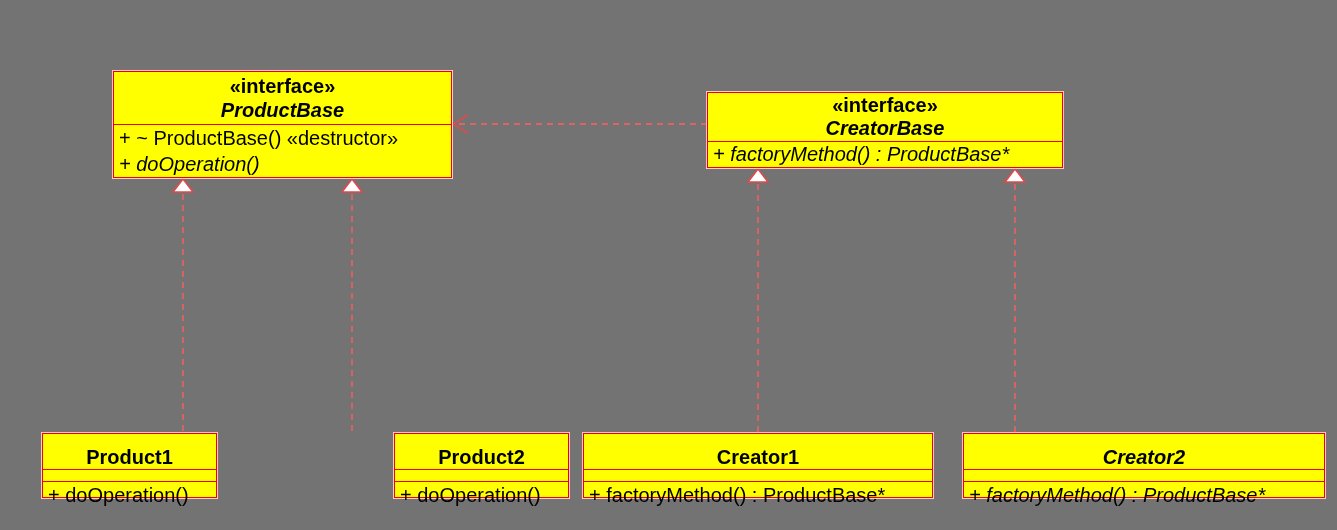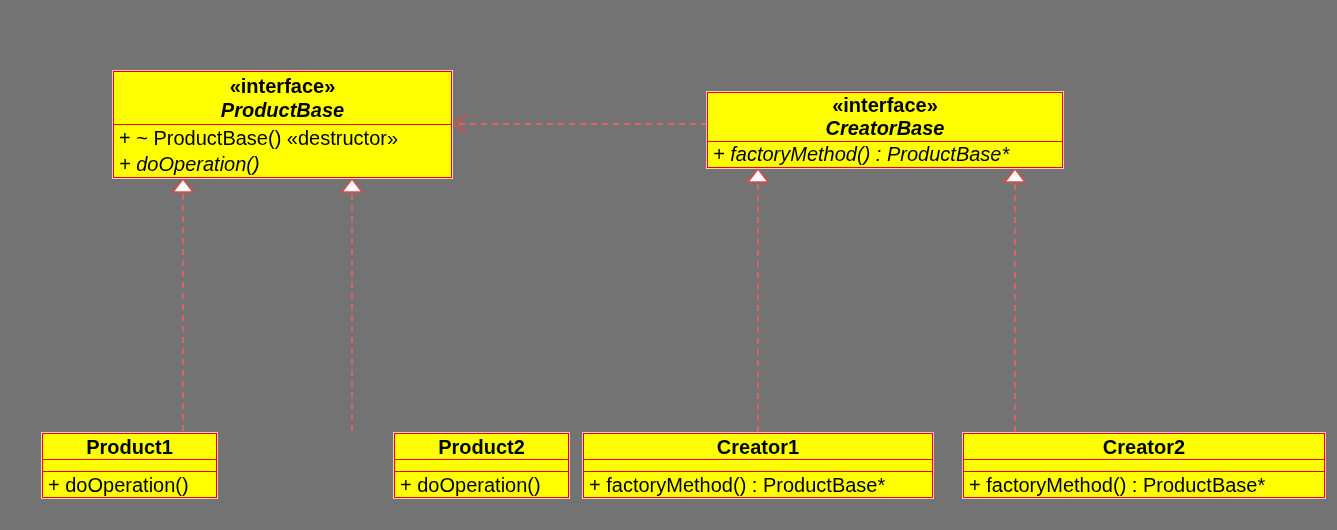--- a/index.html
+++ b/index.html
@@ -36,7 +36,7 @@
   #creator-base .m { font-size:20px; line-height:25px; }
 
   
-  .small .title { font-size:20px; line-height:24px; height:24px; padding-top:1px; }
+  .small .title { font-size:20px; line-height:24px; height:24px; padding-top:11px; }
   .small .attrs { height:11px; }
   .small .m { font-size:20px; line-height:26px; }
   #product1 { left:42px;  top:433px; width:175px; height:65px; }

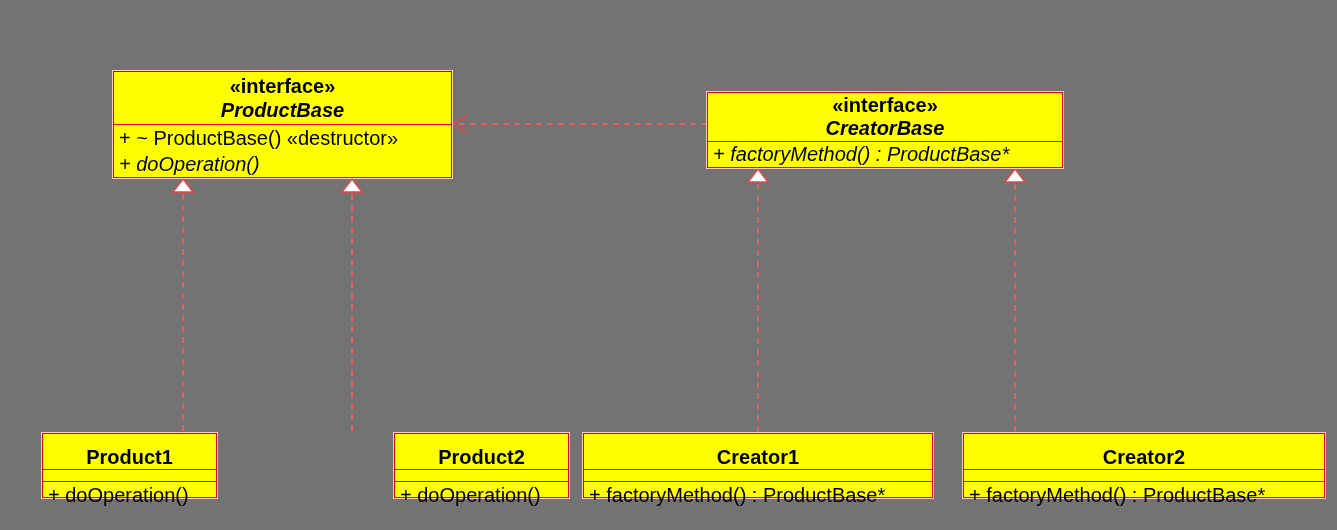--- a/index.html
+++ b/index.html
@@ -42,7 +42,7 @@
   #product1 { left:42px;  top:433px; width:175px; height:65px; }
   #product2 { left:350px; top:433px; width:175px; height:65px;margin-left:44px; }
   #creator1 { left:583px; top:433px; width:350px; height:65px; }
-  #creator2 { left:963px; top:433px; width:362px; height:65px; }
+  #creator2 { left:963px; top:433px; width:362px; height:65px;font-style:italic; }
 </style>
 </head>
 <body>

